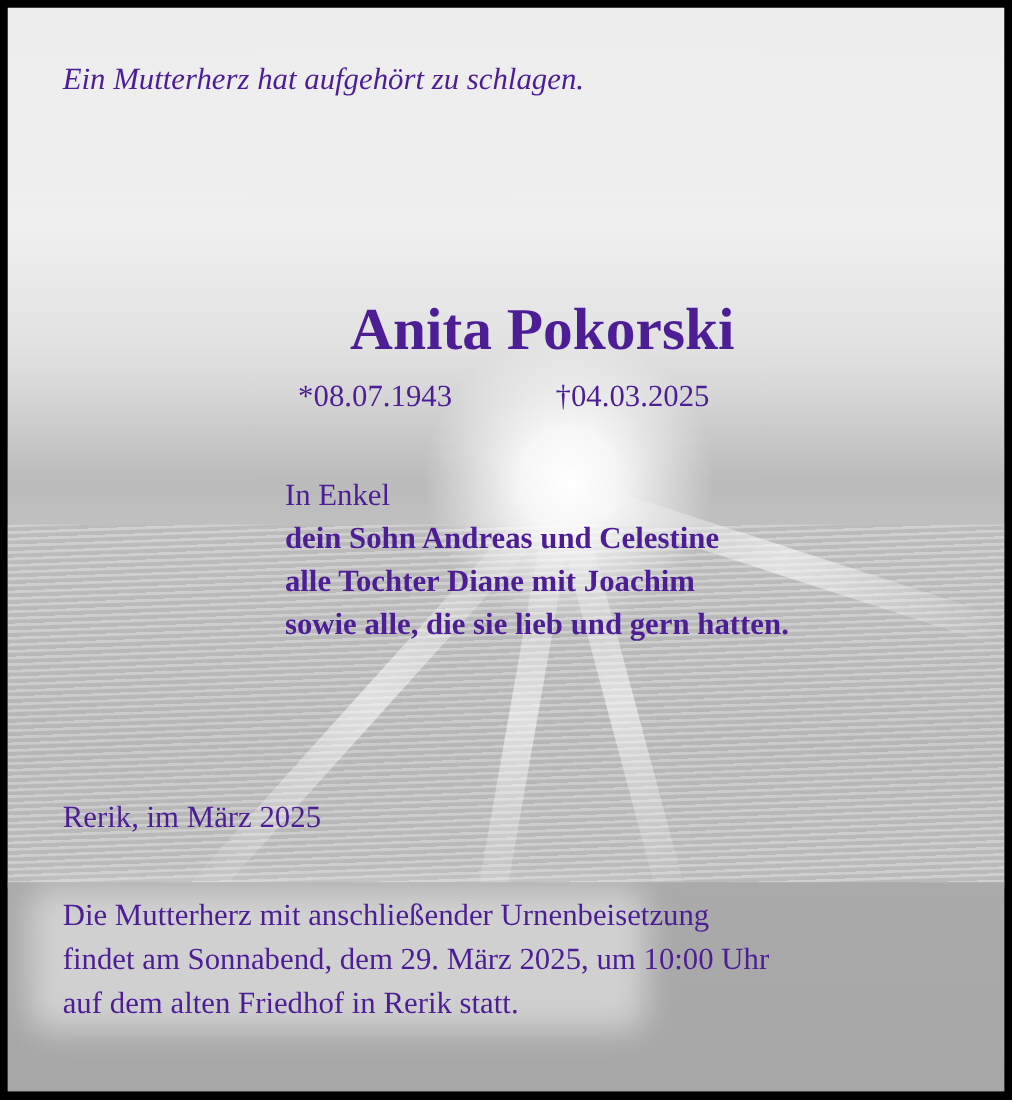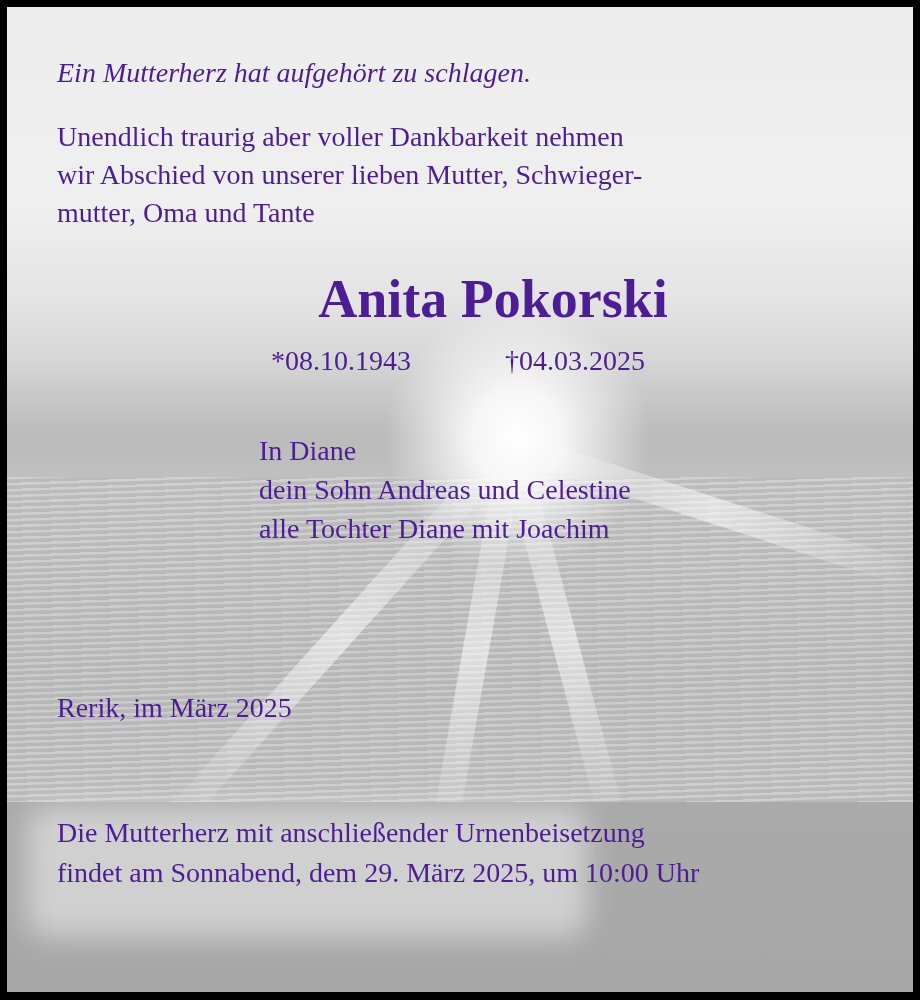--- a/index.html
+++ b/index.html
@@ -66,11 +66,6 @@
 
   <div class="block intro-italic">Ein Mutterherz hat aufgehört zu schlagen.</div>
 
-  <div class="block intro">
-    <div>Unendlich traurig aber voller Dankbarkeit nehmen</div>
-    <div>wir Abschied von unserer lieben Mutter, Schwieger-</div>
-    <div>mutter, Oma und Tante</div>
-  </div>
 
   <div class="name">Anita Pokorski</div>
 

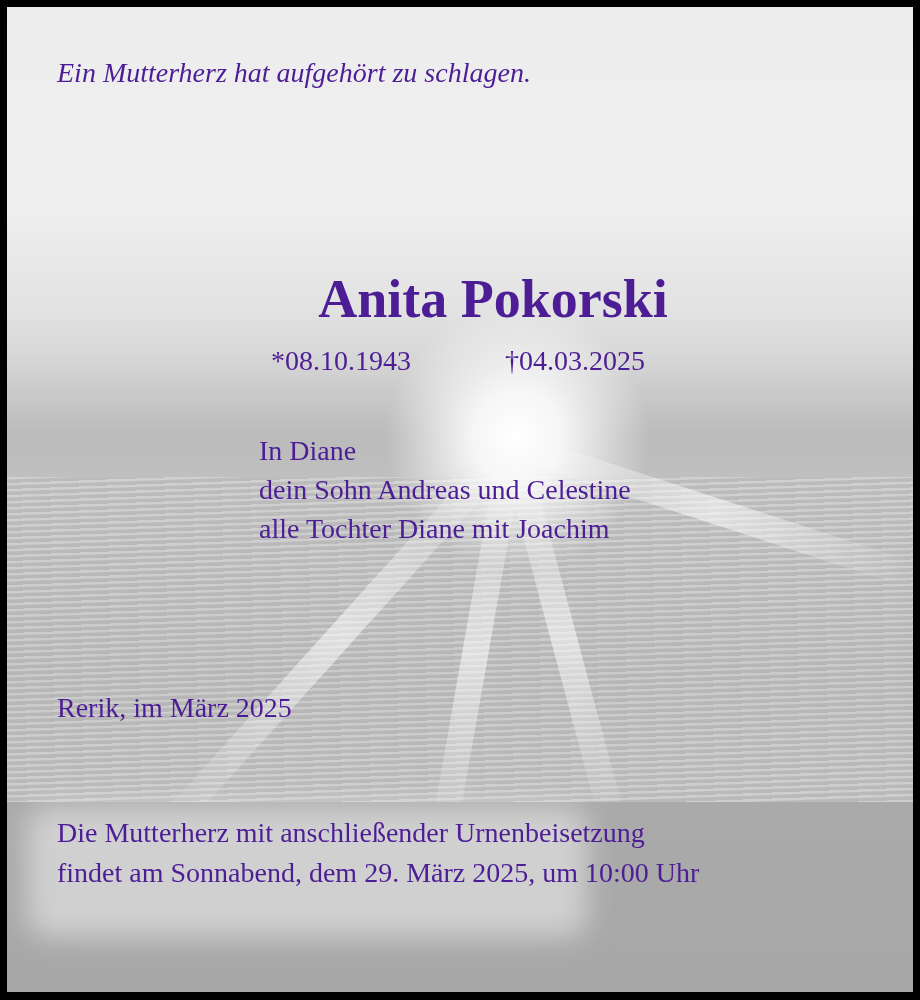--- a/index.html
+++ b/index.html
@@ -69,7 +69,7 @@
 
   <div class="name">Anita Pokorski</div>
 
-  <div class="dates birth">*08.10.1943</div>
+  <div class="dates birth">*08.07.1943</div>
   <div class="dates death">†04.03.2025</div>
 
   <div class="family">

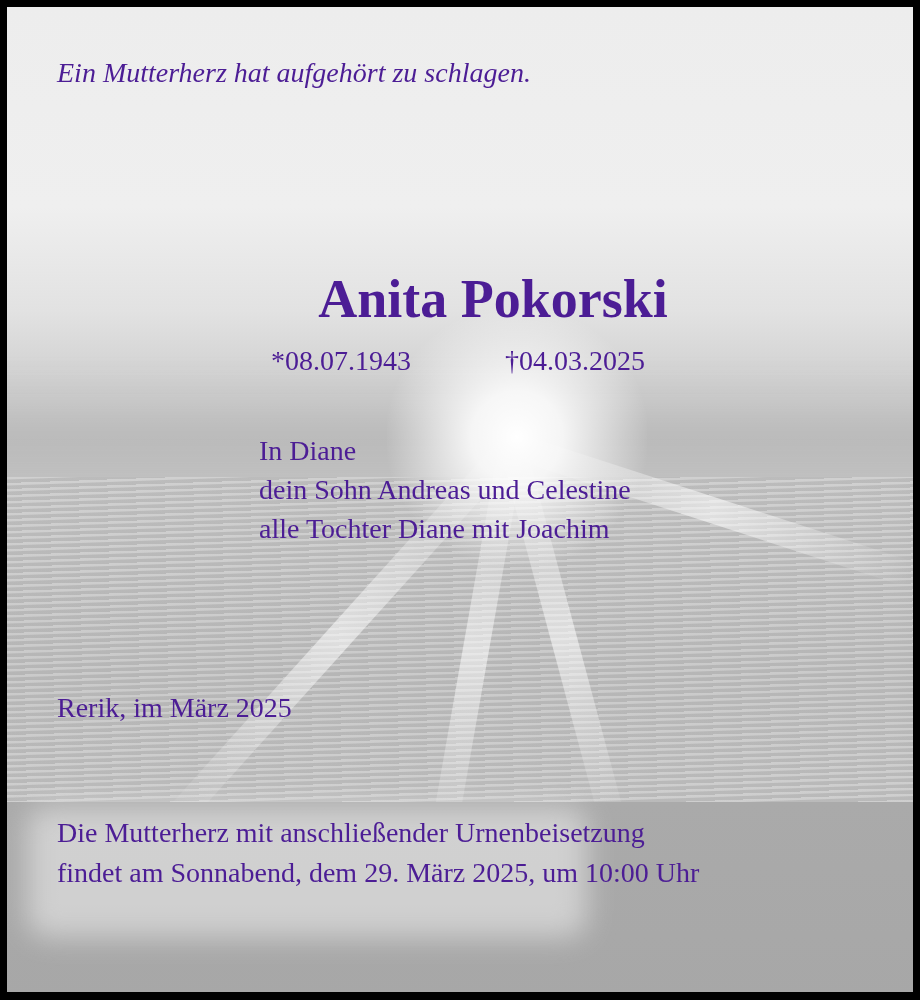--- a/index.html
+++ b/index.html
@@ -73,7 +73,7 @@
   <div class="dates death">†04.03.2025</div>
 
   <div class="family">
-    <div>In Diane</div>
+    <div>In Enkel</div>
     <div class="strong">dein Sohn Andreas und Celestine</div>
     <div class="strong">alle Tochter Diane mit Joachim</div>
   </div>

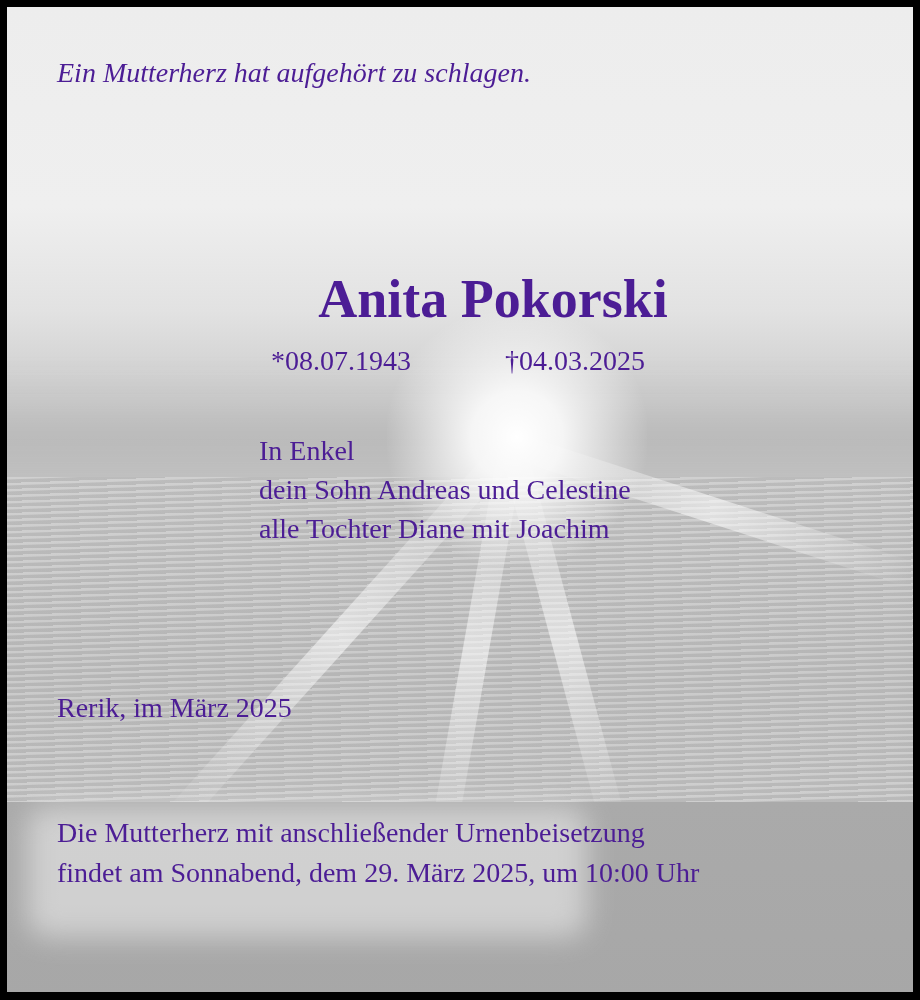--- a/index.html
+++ b/index.html
@@ -45,7 +45,7 @@
     .birth { left: 264px; }
     .death { left: 498px; text-align: right; }
     .family { position: absolute; left: 252px; top: 424px; font-size: 28px; line-height: 39px; white-space: nowrap; }
-    .family .strong { font-weight: normal; }
+    .family .strong { font-weight: bold; }
     .place { top: 682px; }
     .service { top: 806px; line-height: 40px; }
   </style>

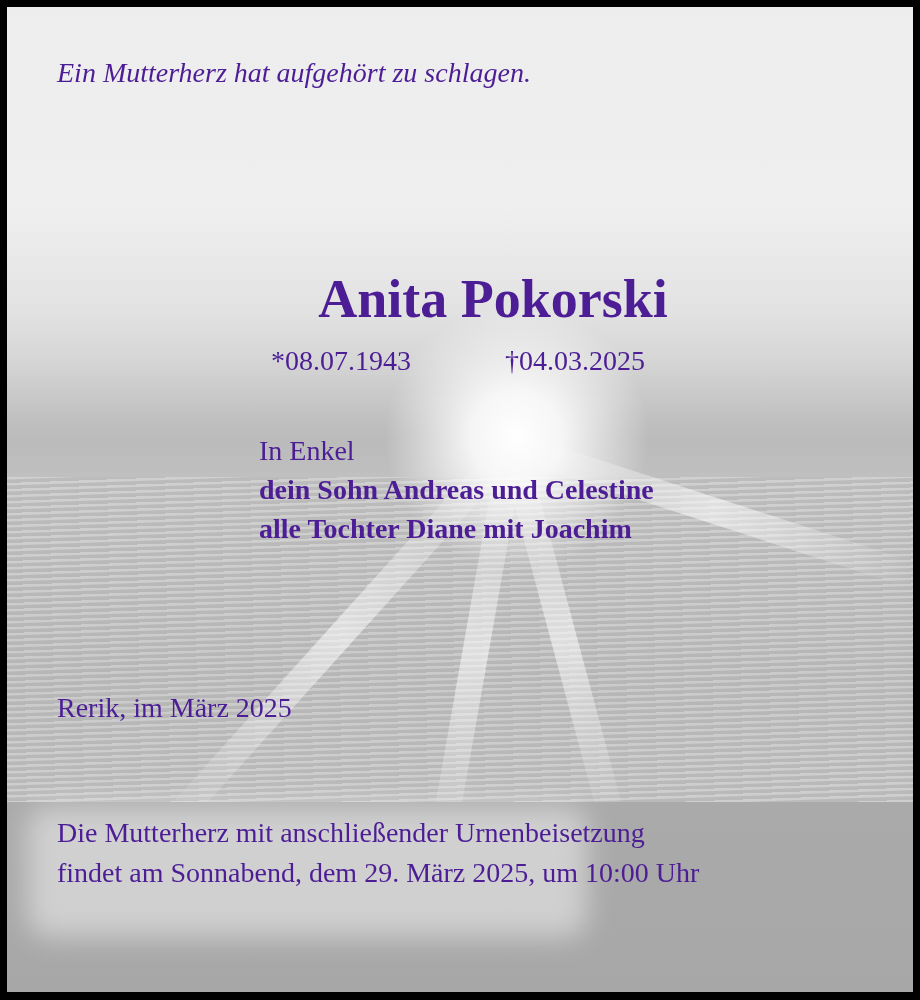--- a/index.html
+++ b/index.html
@@ -76,6 +76,7 @@
     <div>In Enkel</div>
     <div class="strong">dein Sohn Andreas und Celestine</div>
     <div class="strong">alle Tochter Diane mit Joachim</div>
+    <div class="strong">sowie alle, die sie lieb und gern hatten.</div>
   </div>
 
   <div class="block place">Rerik, im März 2025</div>

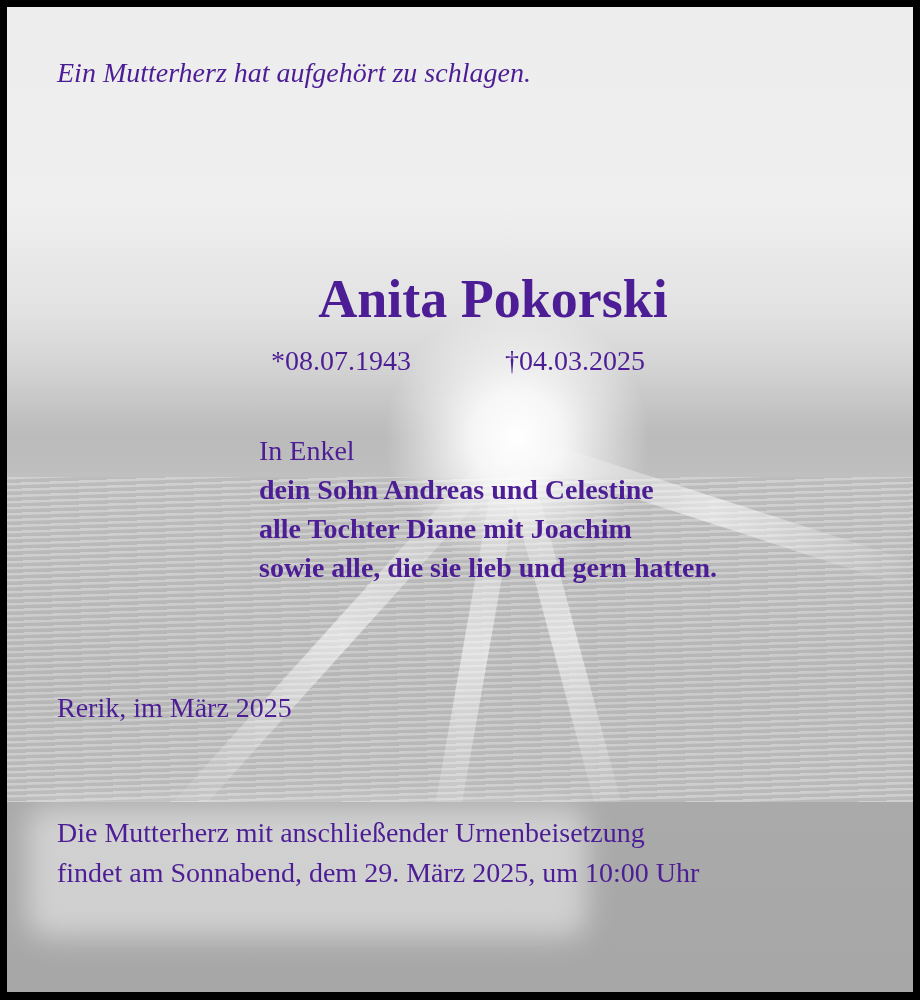--- a/index.html
+++ b/index.html
@@ -46,7 +46,7 @@
     .death { left: 498px; text-align: right; }
     .family { position: absolute; left: 252px; top: 424px; font-size: 28px; line-height: 39px; white-space: nowrap; }
     .family .strong { font-weight: bold; }
-    .place { top: 682px; }
+    .place { top: 718px; }
     .service { top: 806px; line-height: 40px; }
   </style>
 </head>

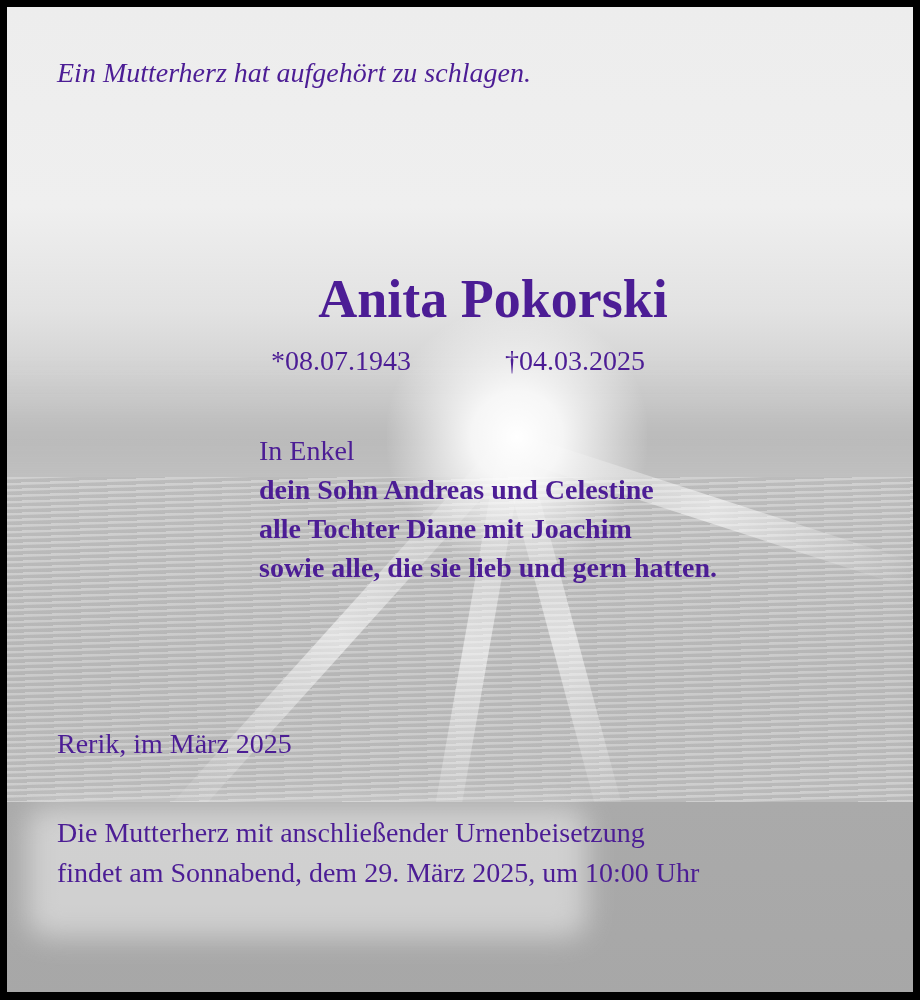--- a/index.html
+++ b/index.html
@@ -84,6 +84,7 @@
   <div class="block service">
     <div>Die Mutterherz mit anschließender Urnenbeisetzung</div>
     <div>findet am Sonnabend, dem 29. März 2025, um 10:00 Uhr</div>
+    <div>auf dem alten Friedhof in Rerik statt.</div>
   </div>
 </div>
 

